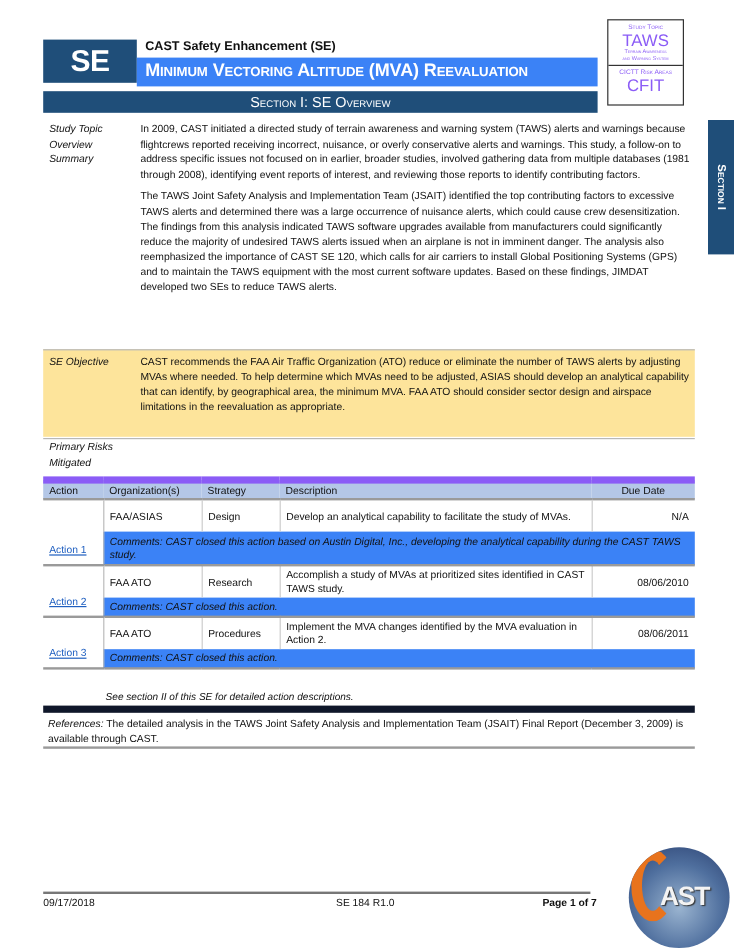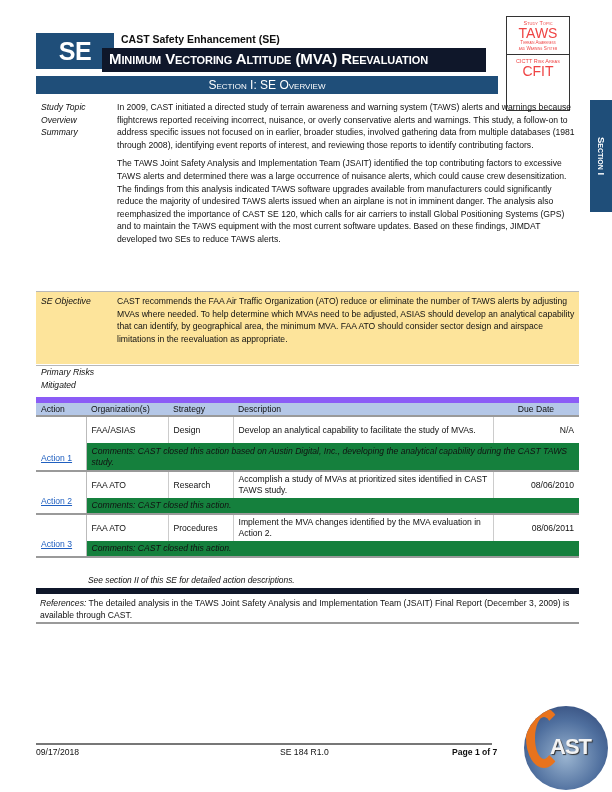--- a/index.html
+++ b/index.html
@@ -15,7 +15,7 @@
   .section-bar { position: absolute; left: 36px; top: 76px; width: 462px; height: 18px; background: #1f4e79; color: #fff;
     font-weight: normal; font-size: 12px; line-height: 18px; text-align: center; font-variant: small-caps; }
 
-  .topic-box { position: absolute; left: 506px; top: 16px; width: 64px; height: 95px; border: 1px solid #333; text-align: center; color: #ef4444; }
+  .topic-box { position: absolute; left: 506px; top: 16px; width: 64px; height: 72px; border: 1px solid #333; text-align: center; color: #8b5cf6; }
   .topic-box .lbl { font-size: 5.5px; font-variant: small-caps; margin-top: 3px; }
   .topic-box .big { font-size: 14px; line-height: 14px; }
   .topic-box .small { font-size: 4.6px; font-variant: small-caps; line-height: 6px; }

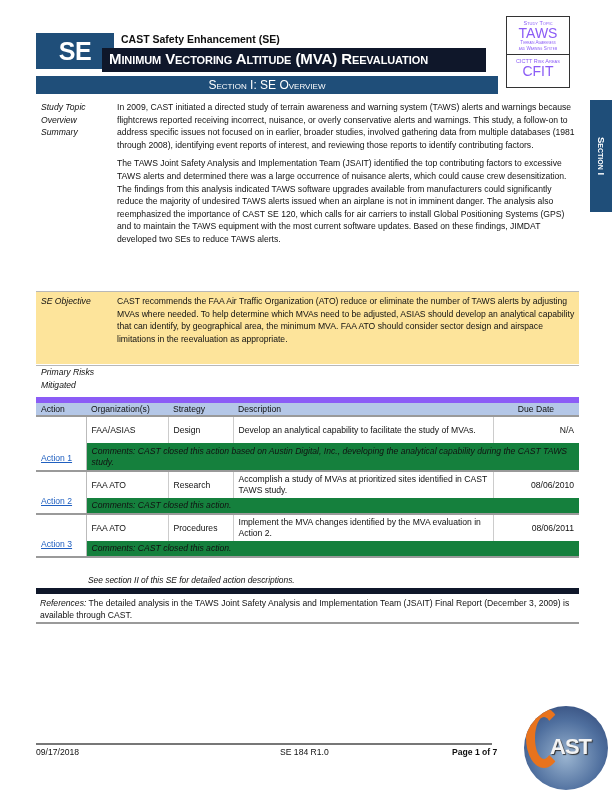--- a/index.html
+++ b/index.html
@@ -10,7 +10,7 @@
   .se-badge { position: absolute; left: 36px; top: 33px; width: 78px; height: 36px; background: #1f4e79; color: #fff;
     font-weight: bold; font-size: 25px; line-height: 36px; text-align: center; letter-spacing: -0.5px; }
   .se-sub { position: absolute; left: 121px; top: 33px; font-size: 10.5px; font-weight: bold; color: #111; }
-  .title-bar { position: absolute; left: 102px; top: 48px; width: 384px; height: 24px; background: #0f172a; color: #fff;
+  .title-bar { position: absolute; left: 114px; top: 48px; width: 384px; height: 24px; background: #3b82f6; color: #fff;
     font-weight: bold; font-size: 15px; line-height: 21px; padding-left: 7px; white-space: nowrap; font-variant: small-caps; letter-spacing: -0.1px; }
   .section-bar { position: absolute; left: 36px; top: 76px; width: 462px; height: 18px; background: #1f4e79; color: #fff;
     font-weight: normal; font-size: 12px; line-height: 18px; text-align: center; font-variant: small-caps; }

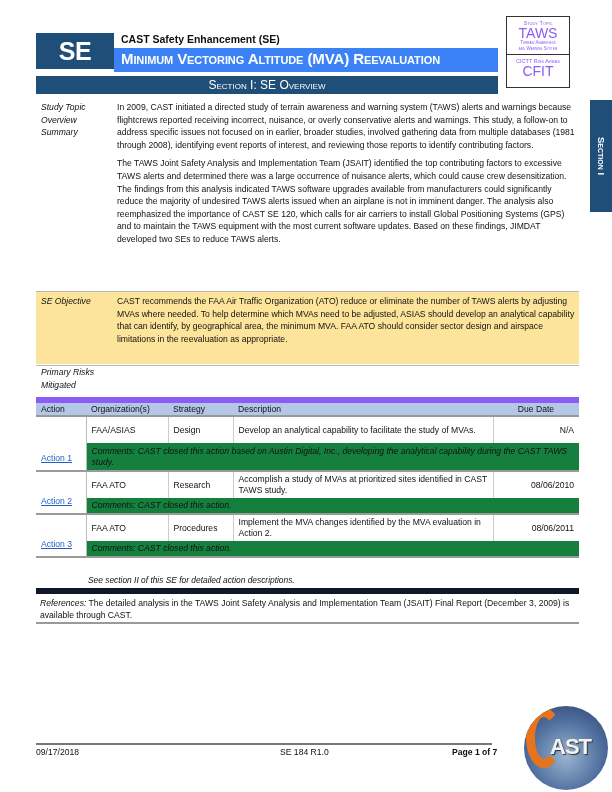--- a/index.html
+++ b/index.html
@@ -46,7 +46,7 @@
   table.actions td.act a { color: #1f5fc0; }
   table.actions td.cell { border-right: 1px solid #ccc; height: 27px; }
   table.actions td.cell.last { border-right: none; text-align: right; }
-  table.actions tr.cmt td { background: #15803d; font-style: italic; border-bottom: 2px solid #9a9a9a; height: 15px; }
+  table.actions tr.cmt td { background: #3b82f6; font-style: italic; border-bottom: 2px solid #9a9a9a; height: 15px; }
   table.actions tr.cmt.tall td { height: 28px; }
   .w-org { width: 82px; } .w-str { width: 65px; } .w-desc { width: 260px; }
 

